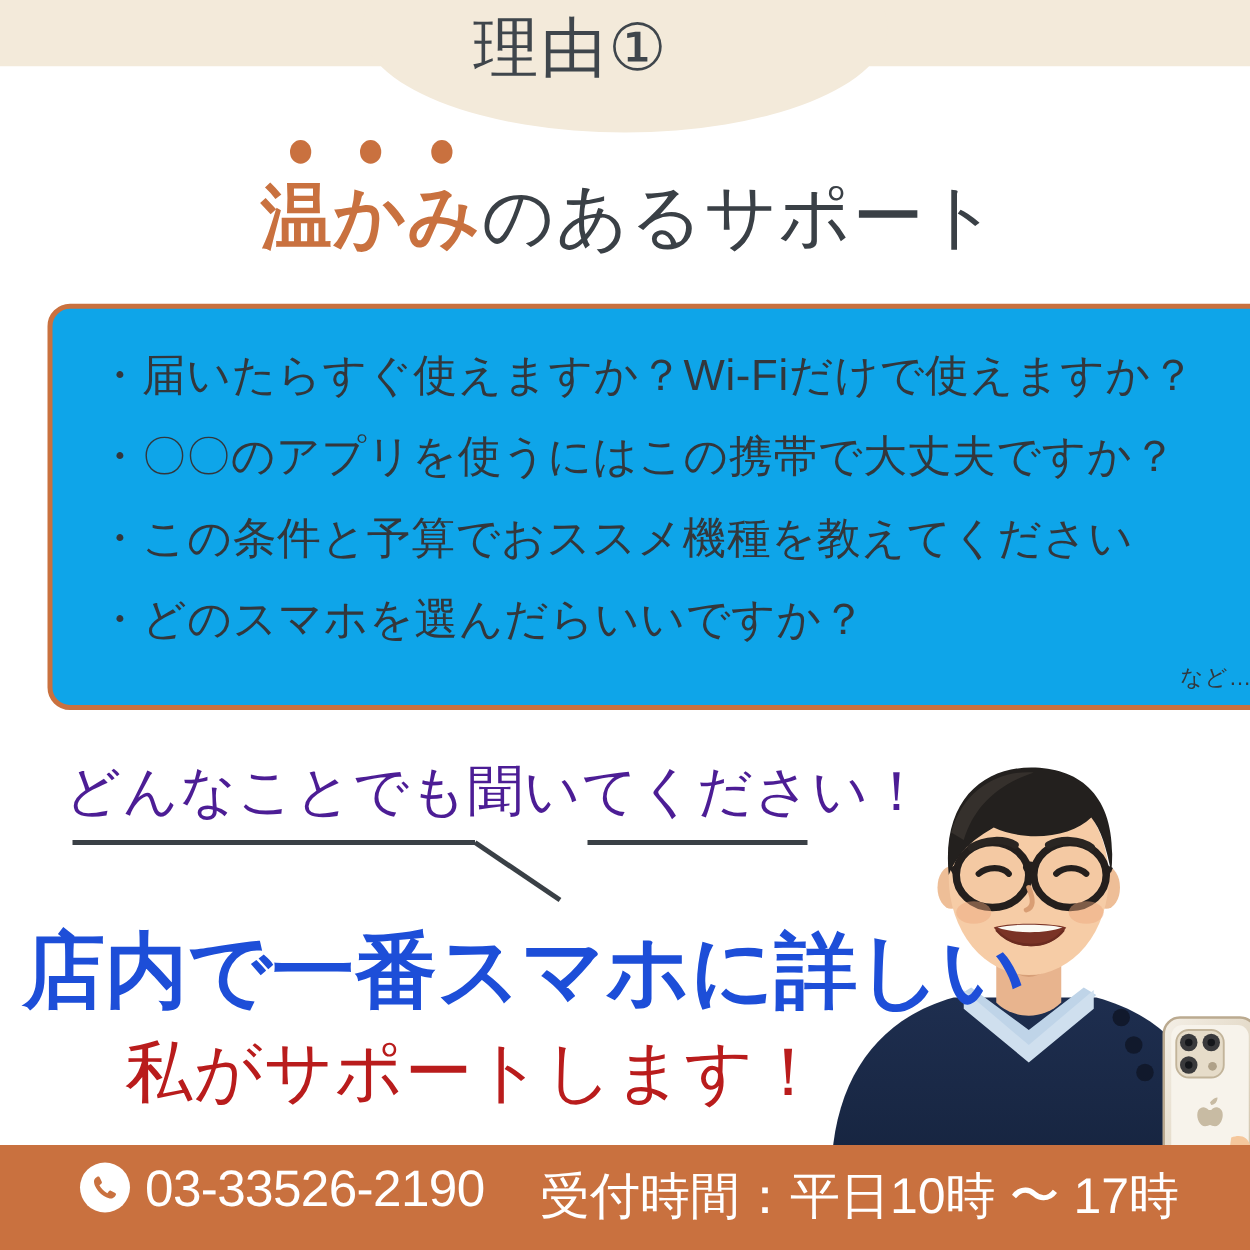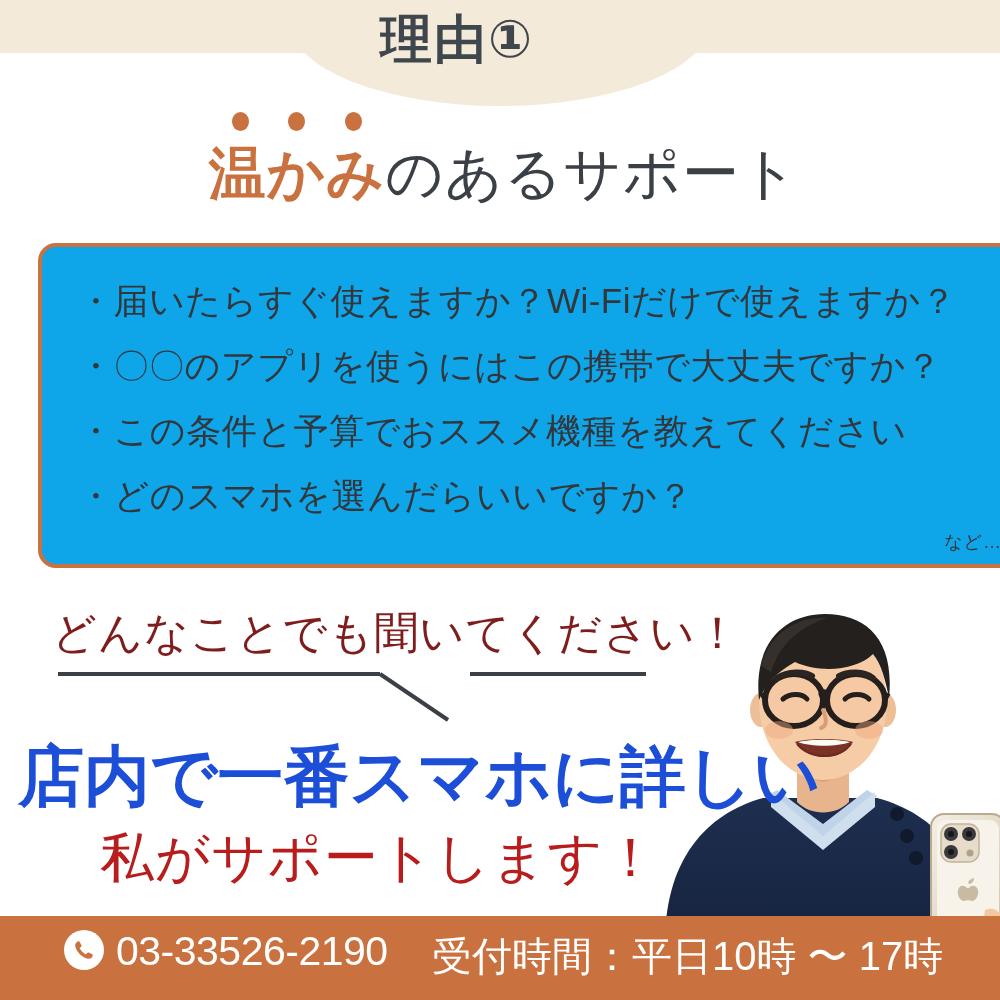--- a/index.html
+++ b/index.html
@@ -43,7 +43,7 @@
     width: 914px;
     text-align: center;
     font-size: 52px;
-    font-weight: bold;
+    font-weight: normal;
     letter-spacing: 2px;
     color: #3F464C;
     z-index: 3;

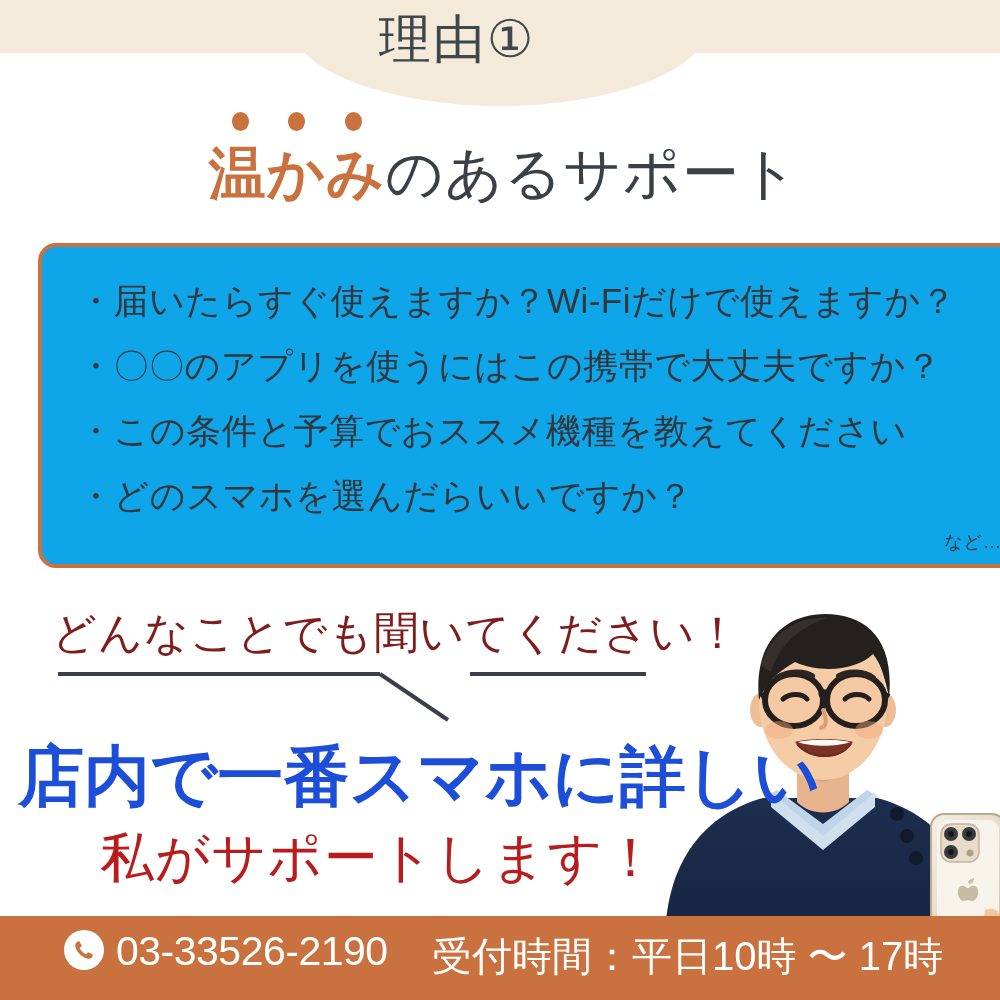--- a/index.html
+++ b/index.html
@@ -134,7 +134,7 @@
     left: 52px;
     top: 604px;
     font-size: 44px;
-    color: #7f1d1d;
+    color: #4c1d95;
     letter-spacing: 1px;
     white-space: nowrap;
     z-index: 3;

